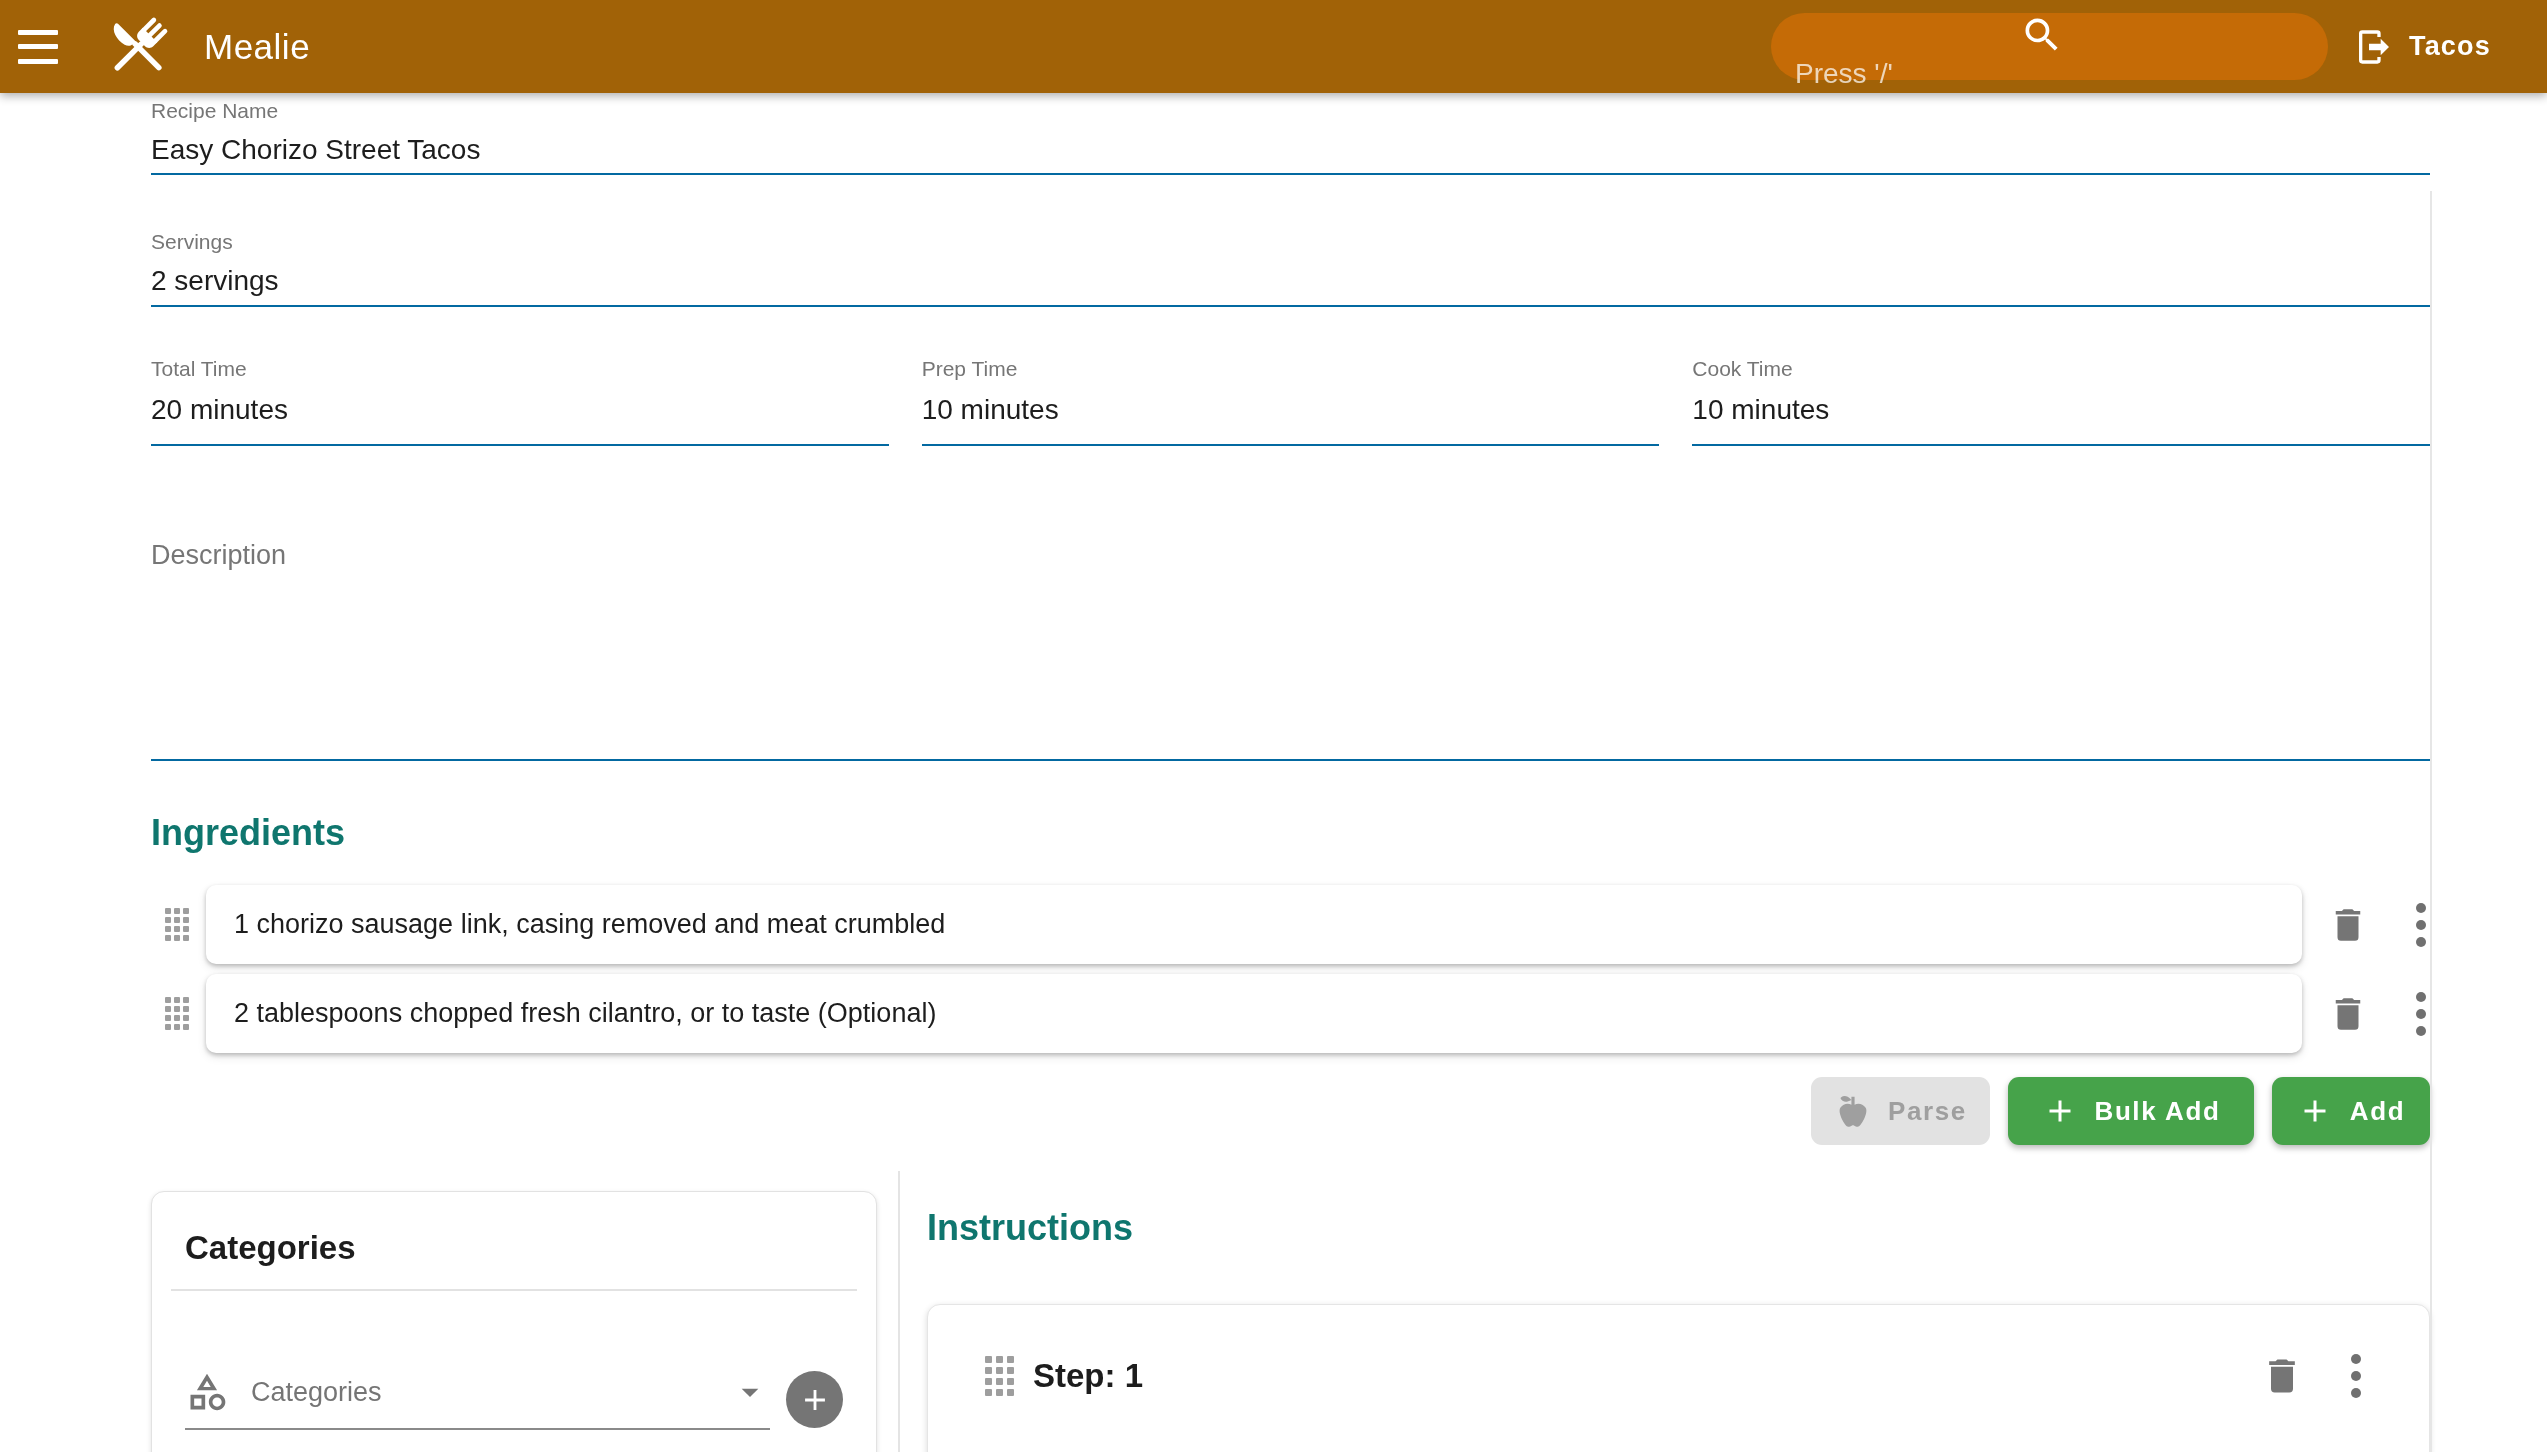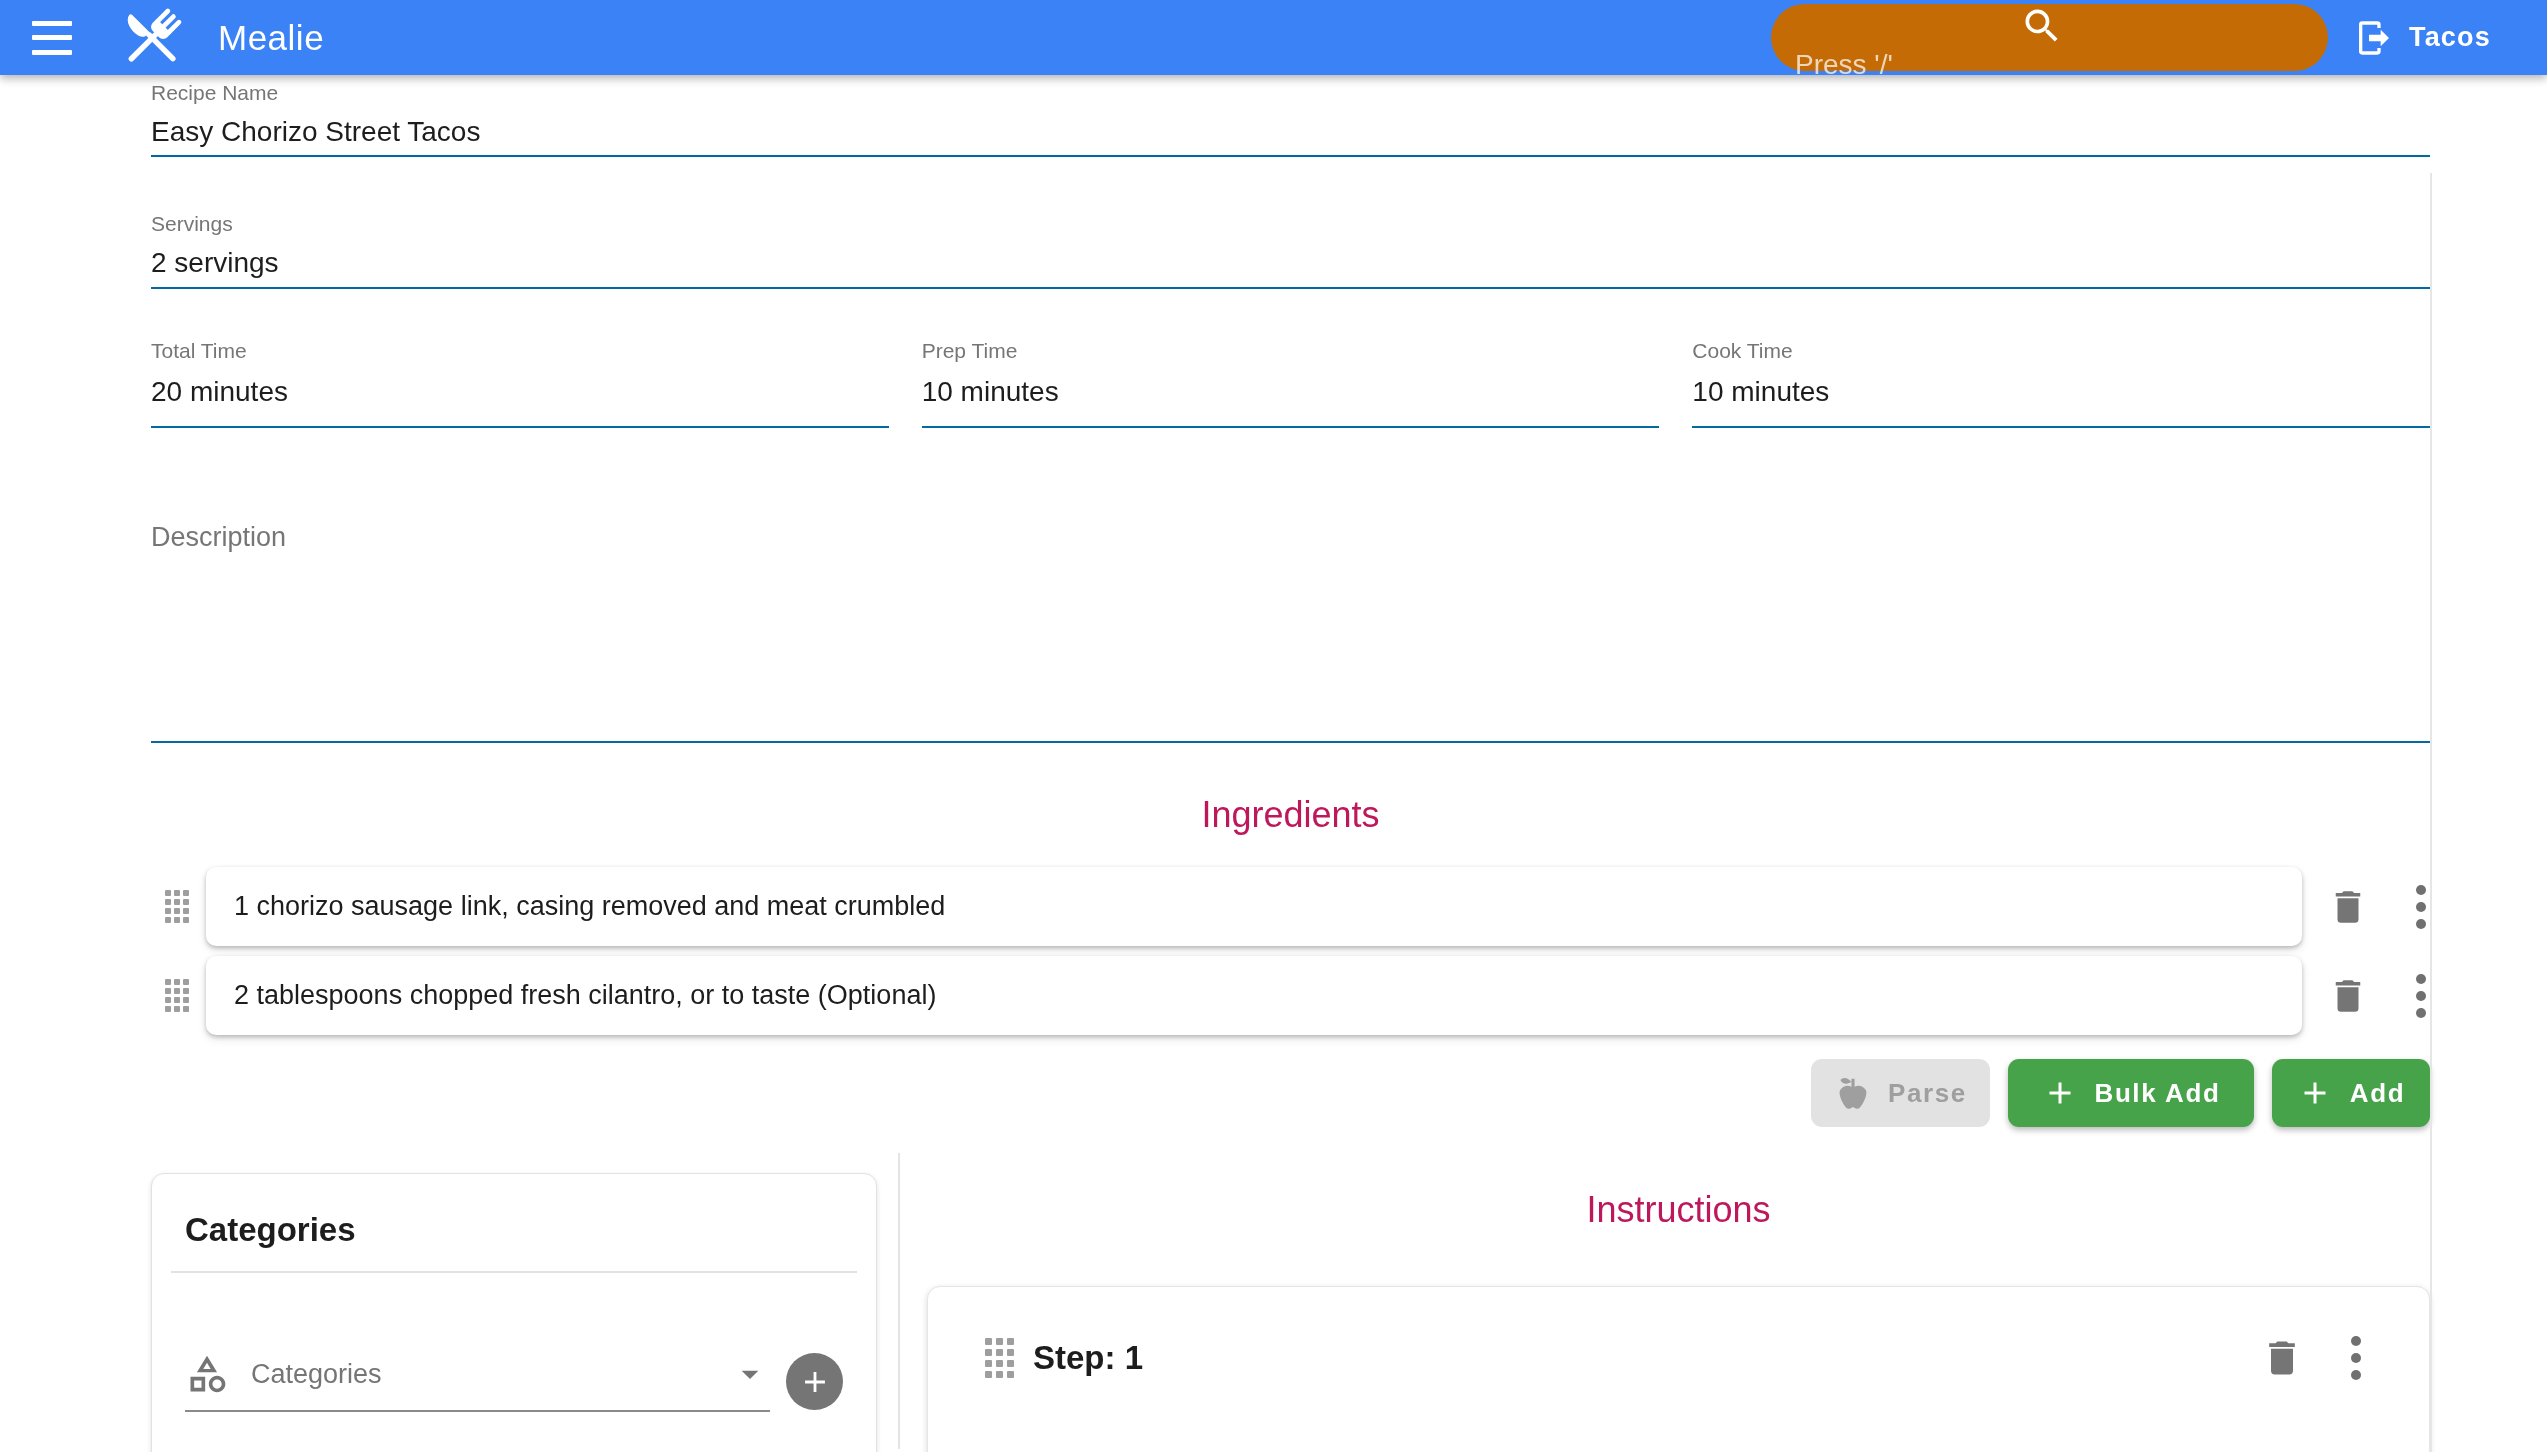--- a/index.html
+++ b/index.html
@@ -13,9 +13,9 @@
 
   
   .appbar {
-    height:75px; background:#3b82f6;
+    height:93px; background:#a16207;
     display:flex; align-items:center;
-    padding:0 56px 0 32px;
+    padding:0 56px 0 18px;
     box-shadow:0 3px 9px rgba(0,0,0,0.32);
     position:relative; z-index:10;
   }

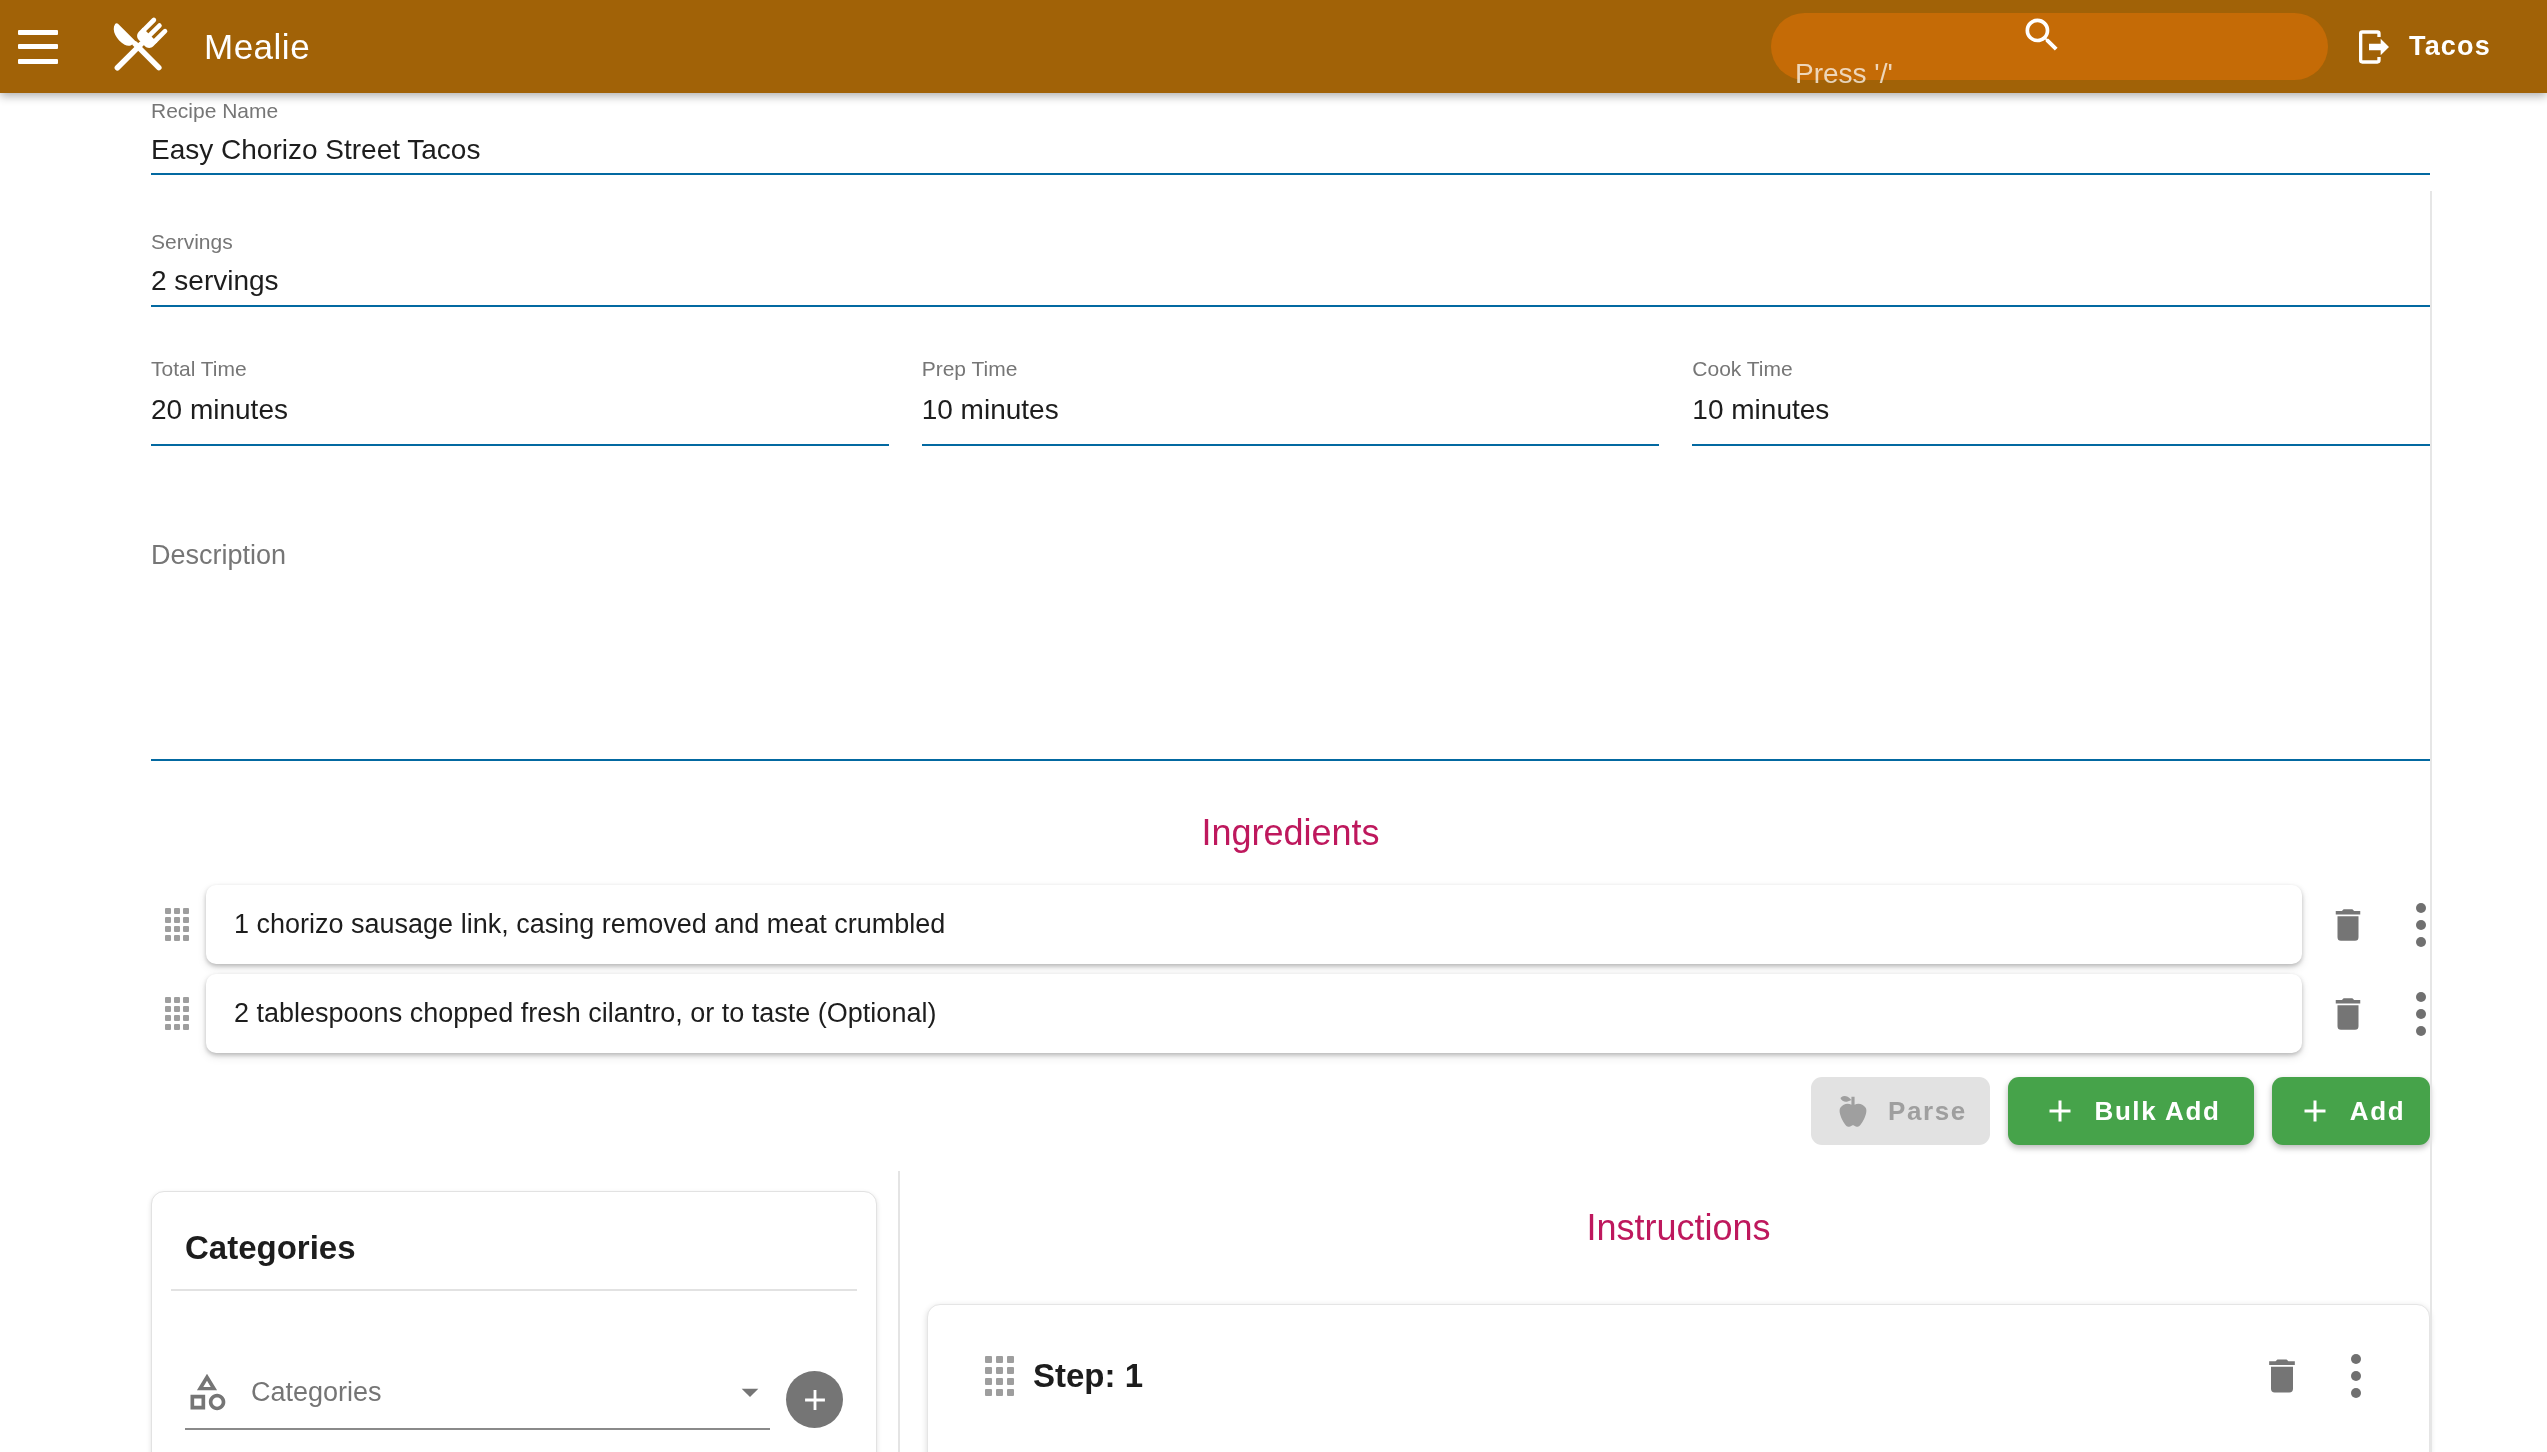--- a/index.html
+++ b/index.html
@@ -53,7 +53,7 @@
   .description-field { margin-top:92px; padding-bottom:187px; }
   .description-label { font-size:27px; color:#767676; line-height:34px; }
 
-  .section-heading { font-size:36px; font-weight:400; color:#be185d; line-height:46px;text-align:center; }
+  .section-heading { font-size:36px; font-weight:700; color:#0f766e; line-height:46px; }
   .ingredients-heading { margin-top:49px; }
 
   .ing-rows { margin-top:29px; }

